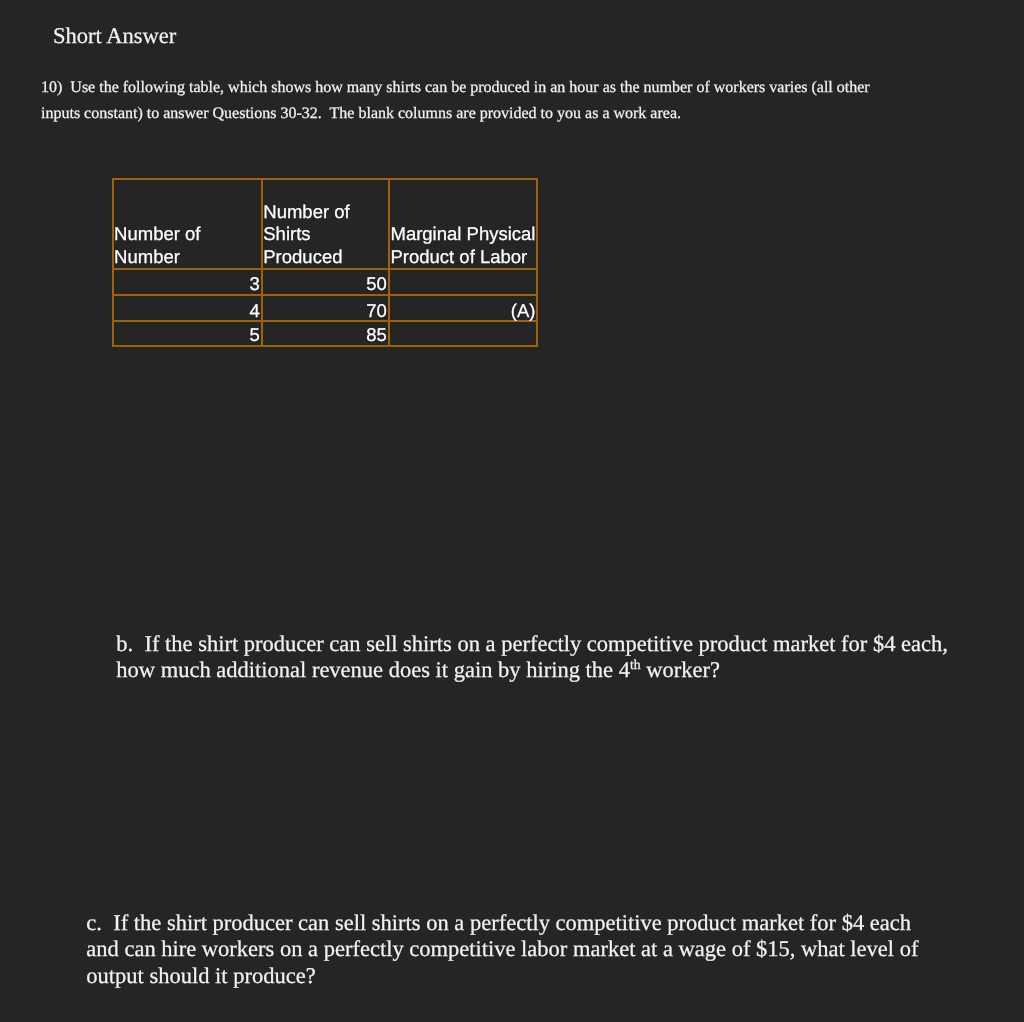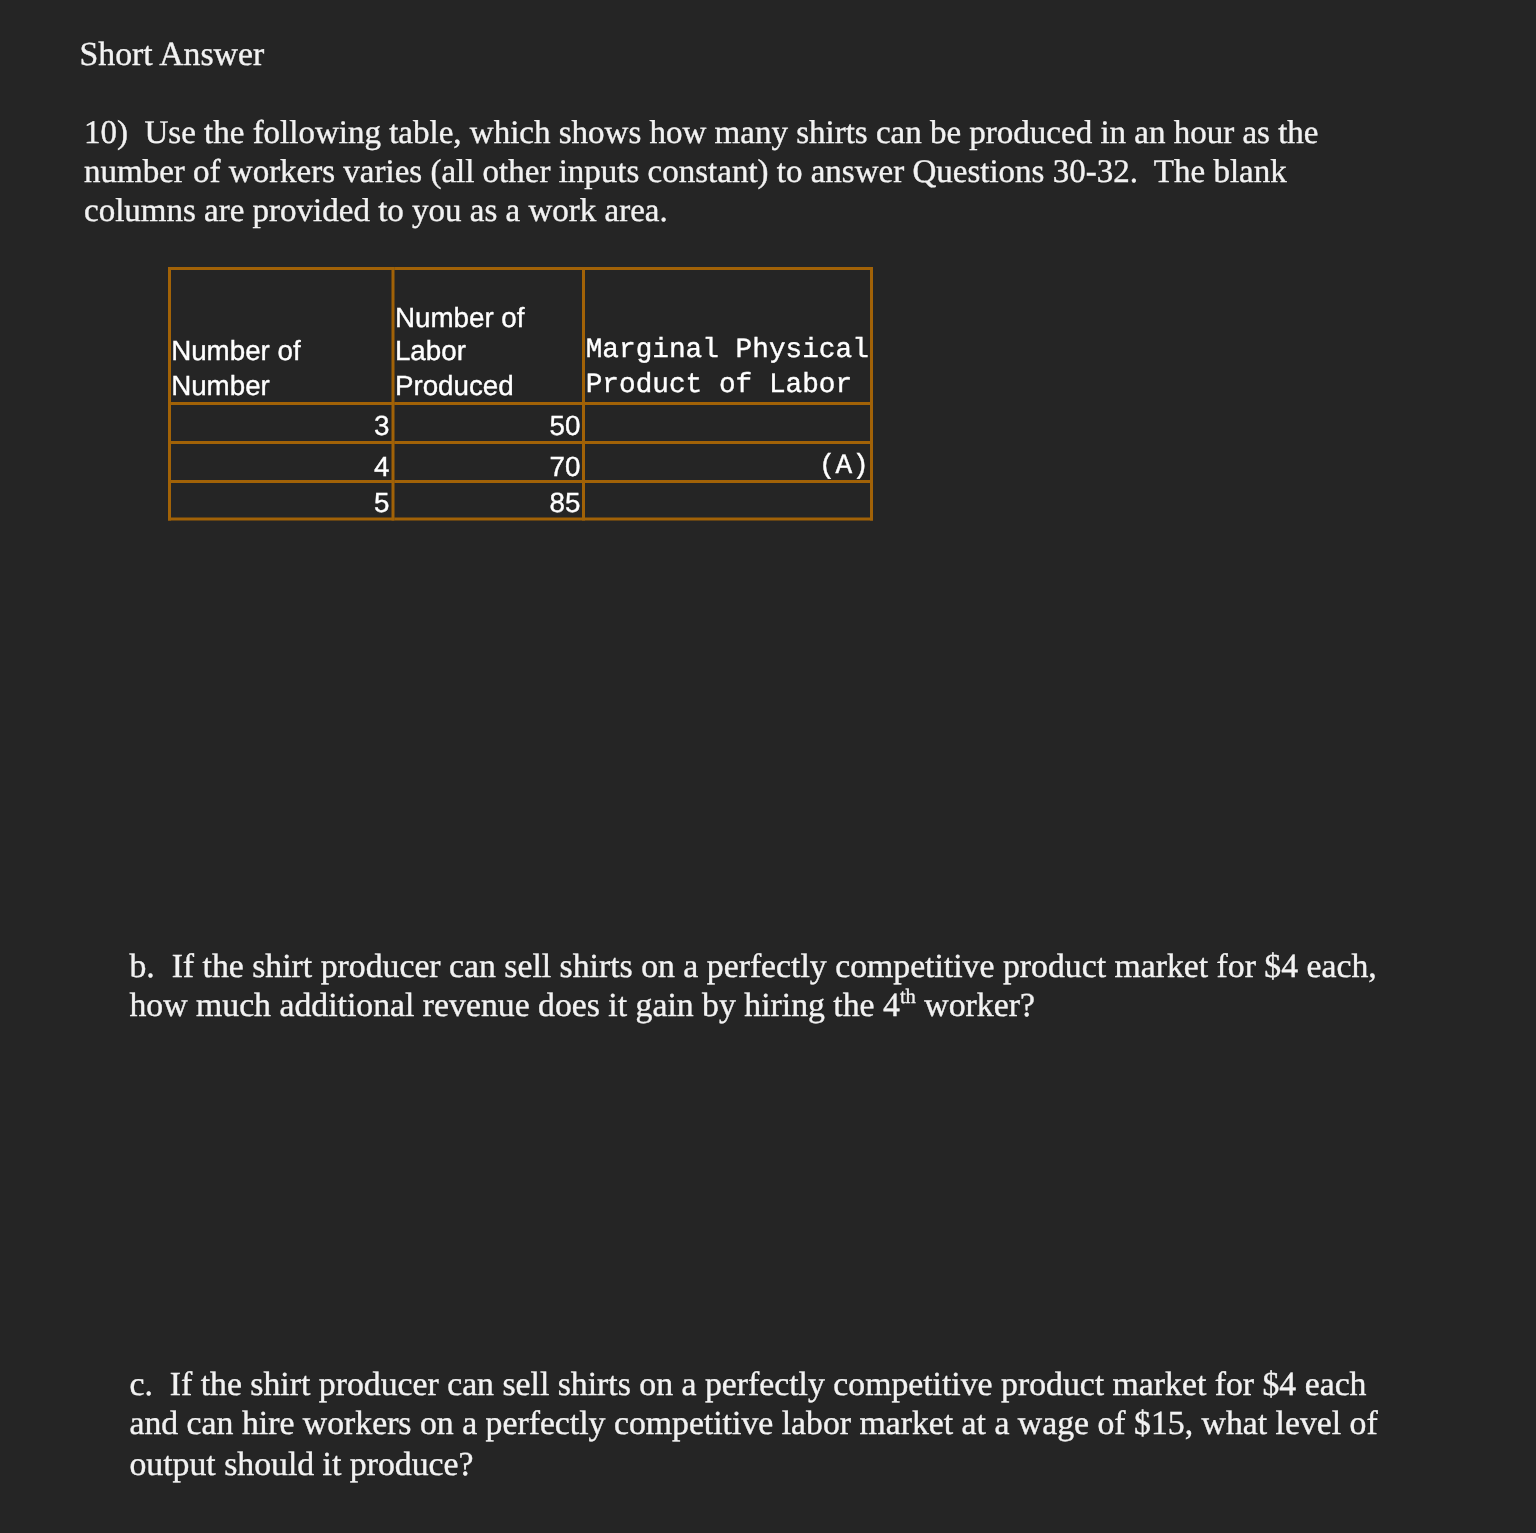--- a/index.html
+++ b/index.html
@@ -32,10 +32,10 @@
 
   .question {
     position: absolute;
-    left: 56px;
+    left: 41px;
     top: 74.5px;
     width: 870px;
-    font-size: 22px;
+    font-size: 16px;
     line-height: 26.3px;
     white-space: pre-wrap;
   }

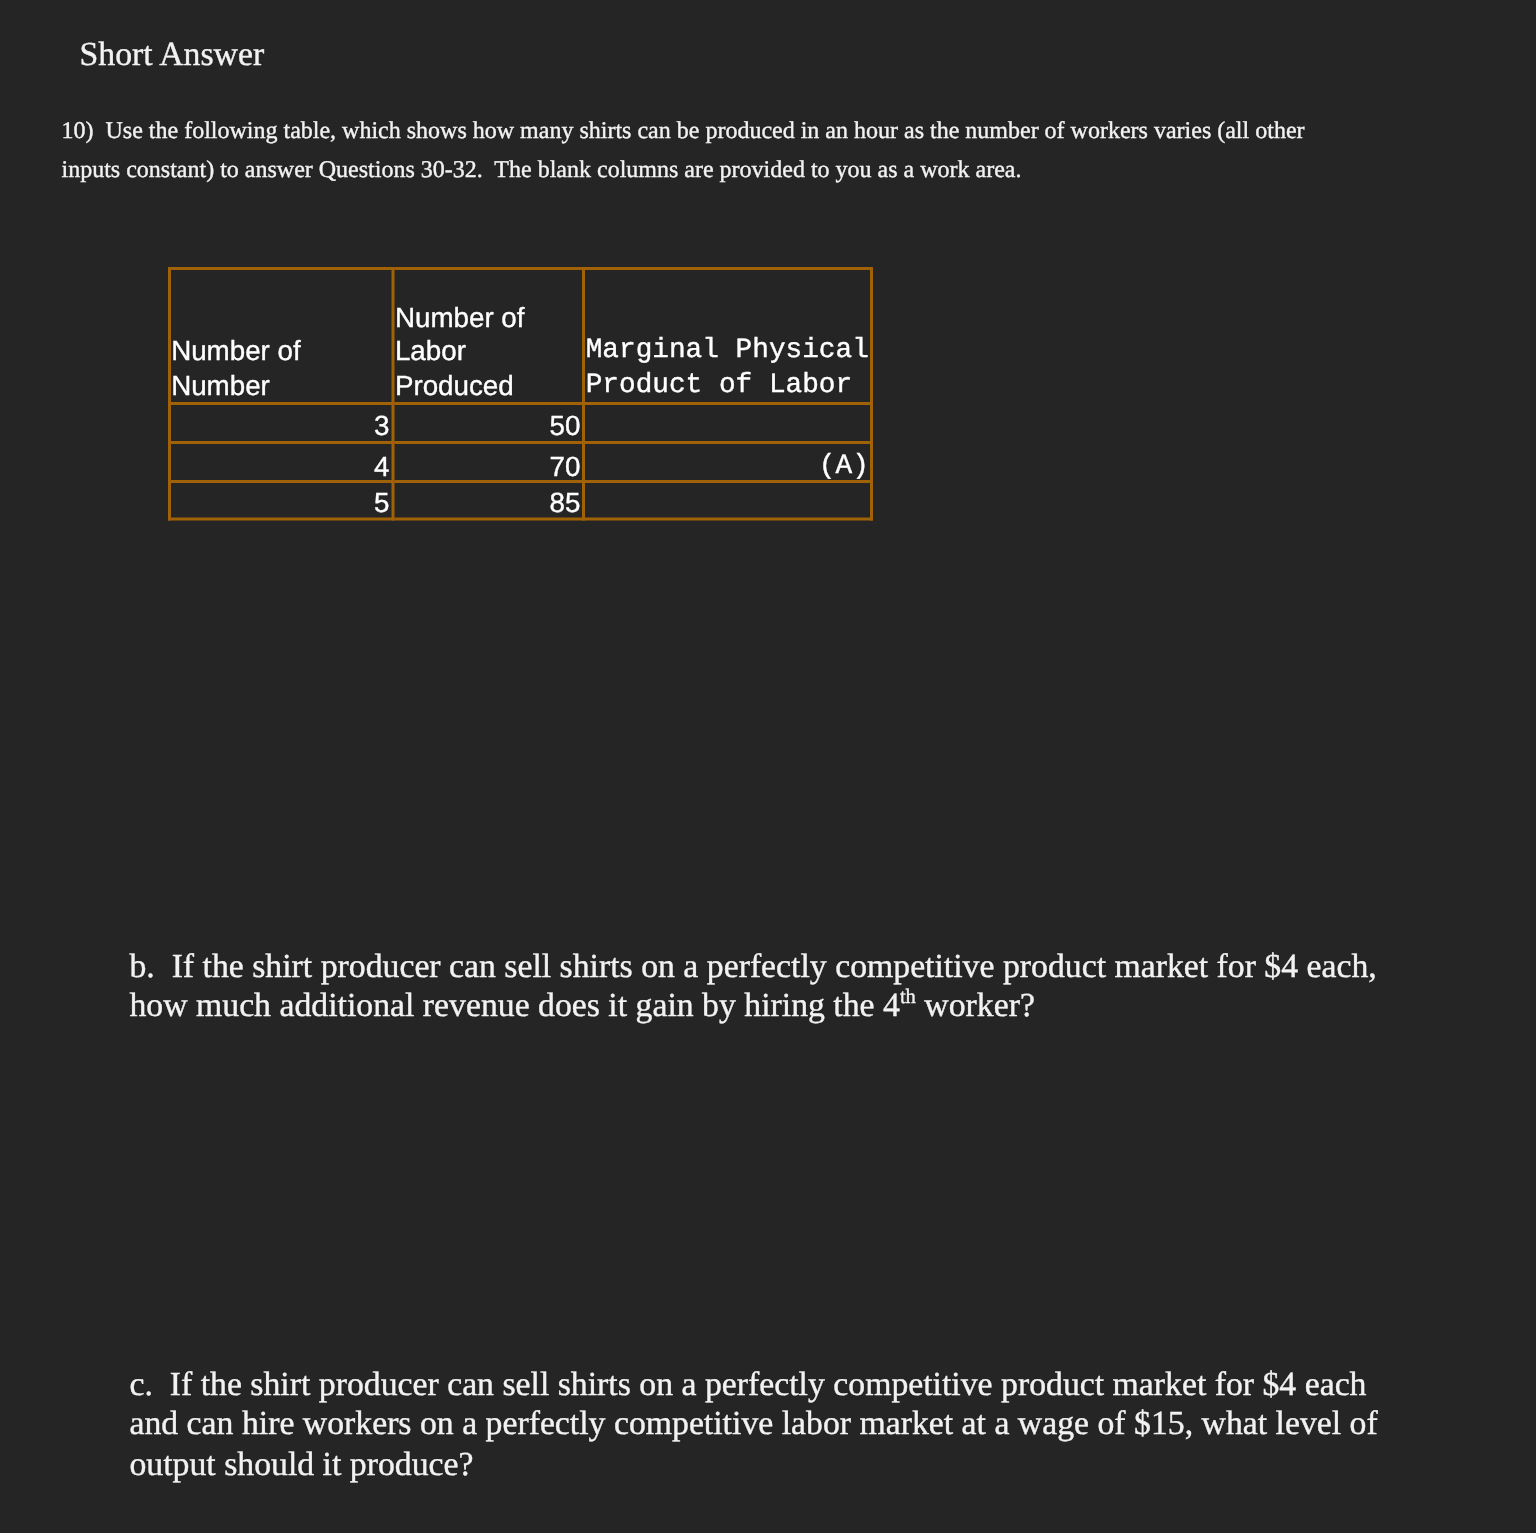--- a/index.html
+++ b/index.html
@@ -103,7 +103,7 @@
             </td>
           <td class="hd c2">
               <div>Number of</div>
-              <div>Labor</div>
+              <div>Shirts</div>
               <div>Produced</div>
             </td>
           <td class="hd c3">

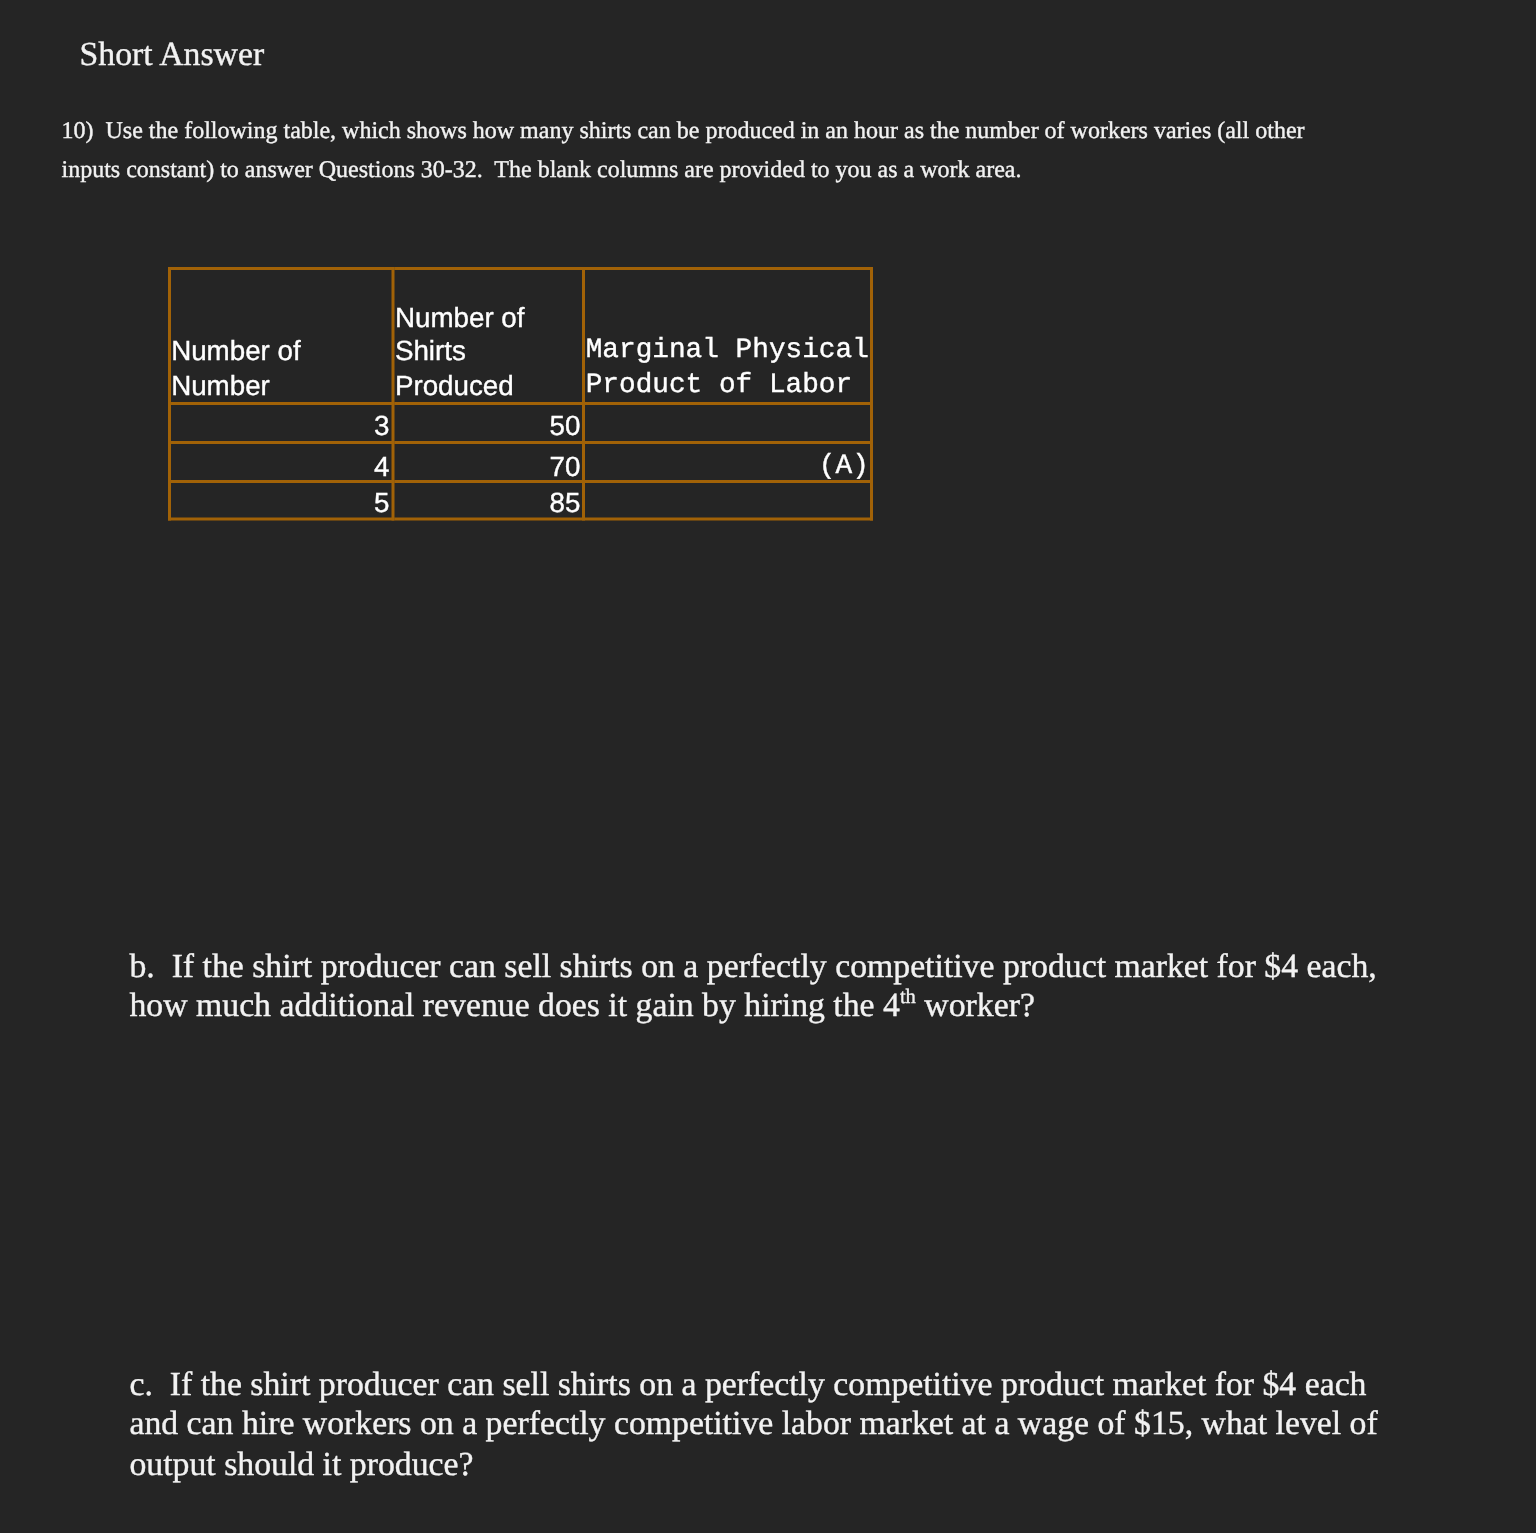--- a/index.html
+++ b/index.html
@@ -64,7 +64,7 @@
   }
   .c1 { width: 149.2px; }
   .c2 { width: 127.2px; }
-  .c3 { width: 145px; font-family: Liberation Mono, monospace; }
+  .c3 { width: 145px; }
   td.num { text-align: right; padding-bottom: 0; line-height: 19.5px; }
   tr.r1 td { height: 26px; }
   tr.r2 td { height: 26.3px; }

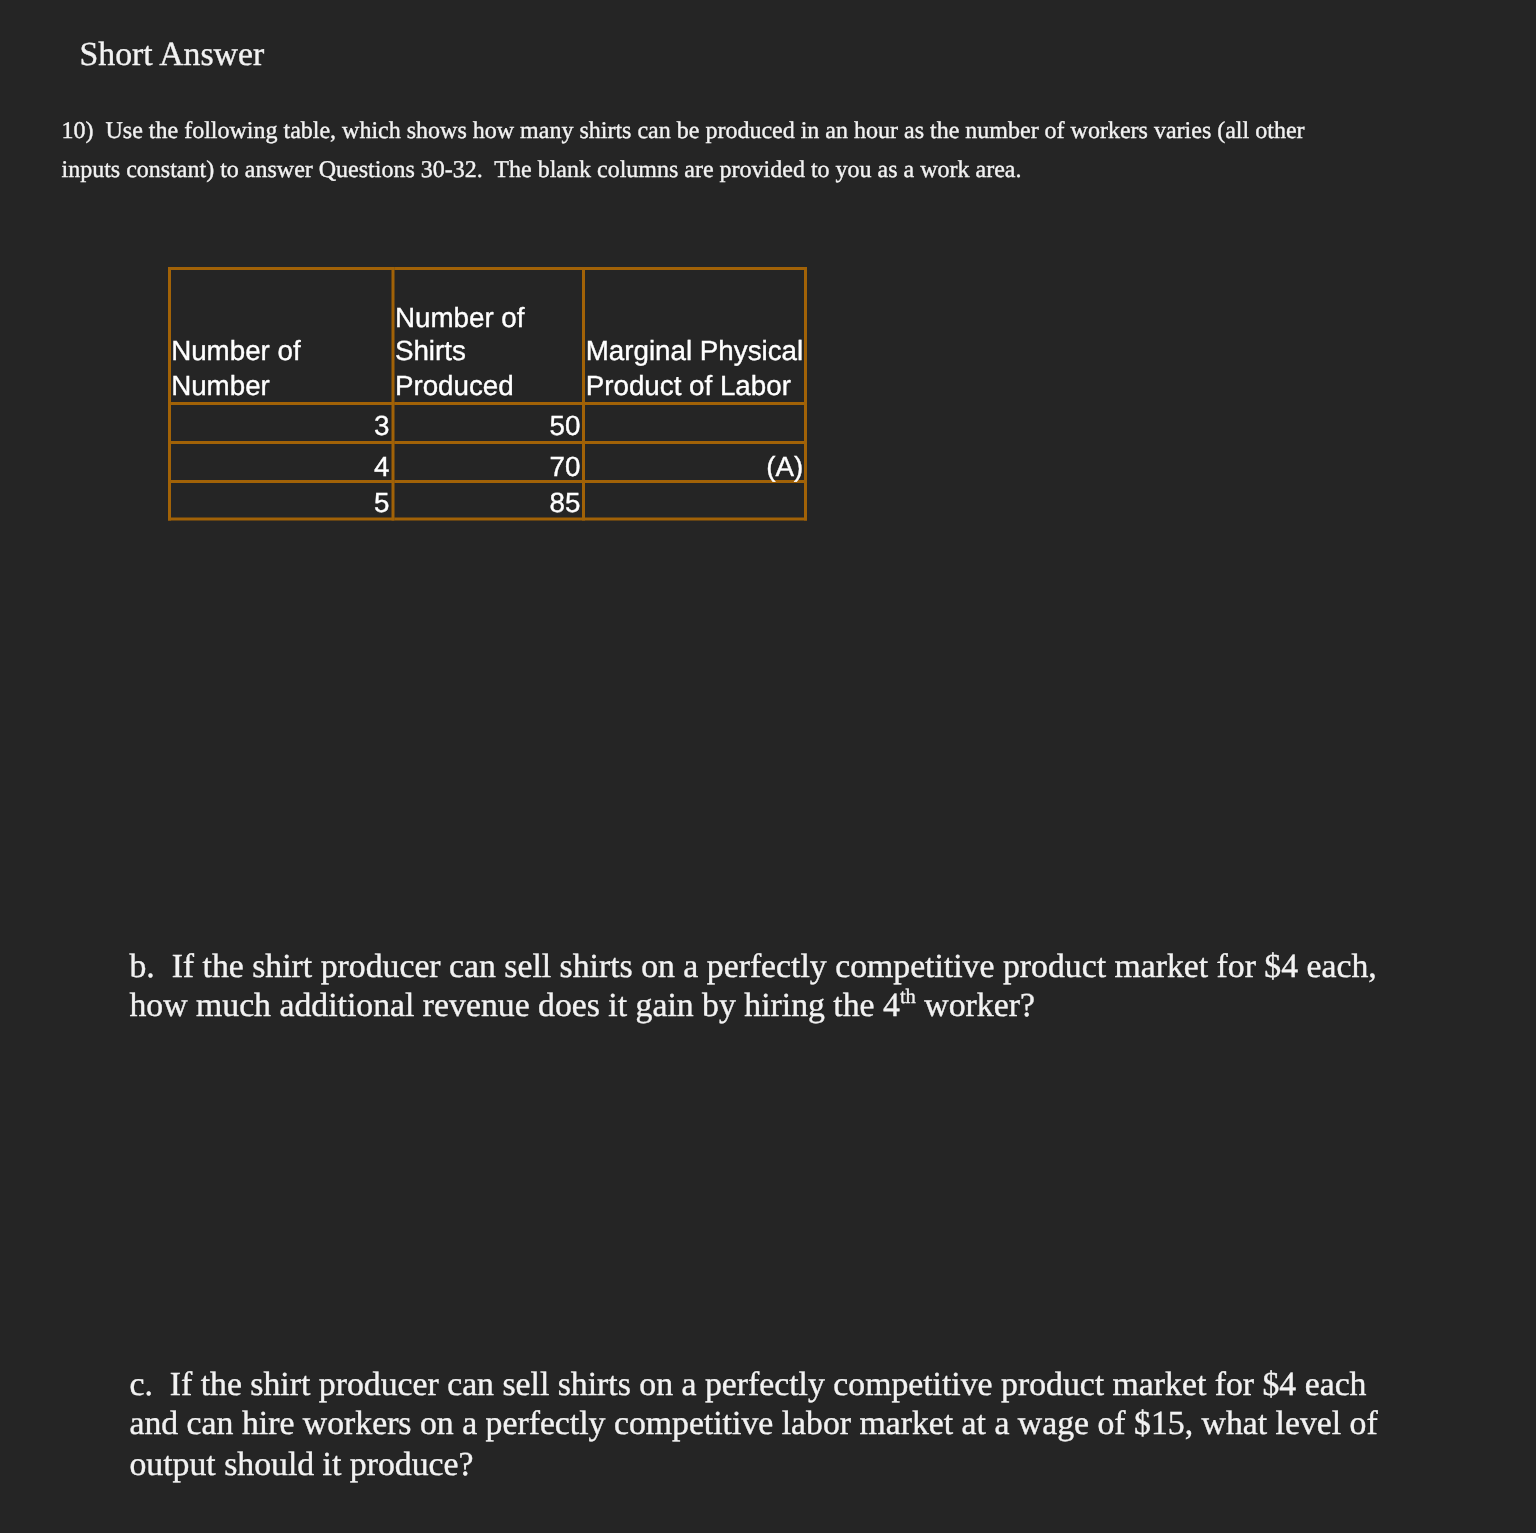--- a/index.html
+++ b/index.html
@@ -80,7 +80,7 @@
     white-space: pre-wrap;
   }
   #sub-a { top: 399px; }
-  #sub-b { top: 631px; }
+  #sub-b { top: 631px; margin-left: 30px; }
   #sub-c { top: 910px; }
   sup { font-size: 0.608em; vertical-align: 0.6em; line-height: 1; }
 </style>

